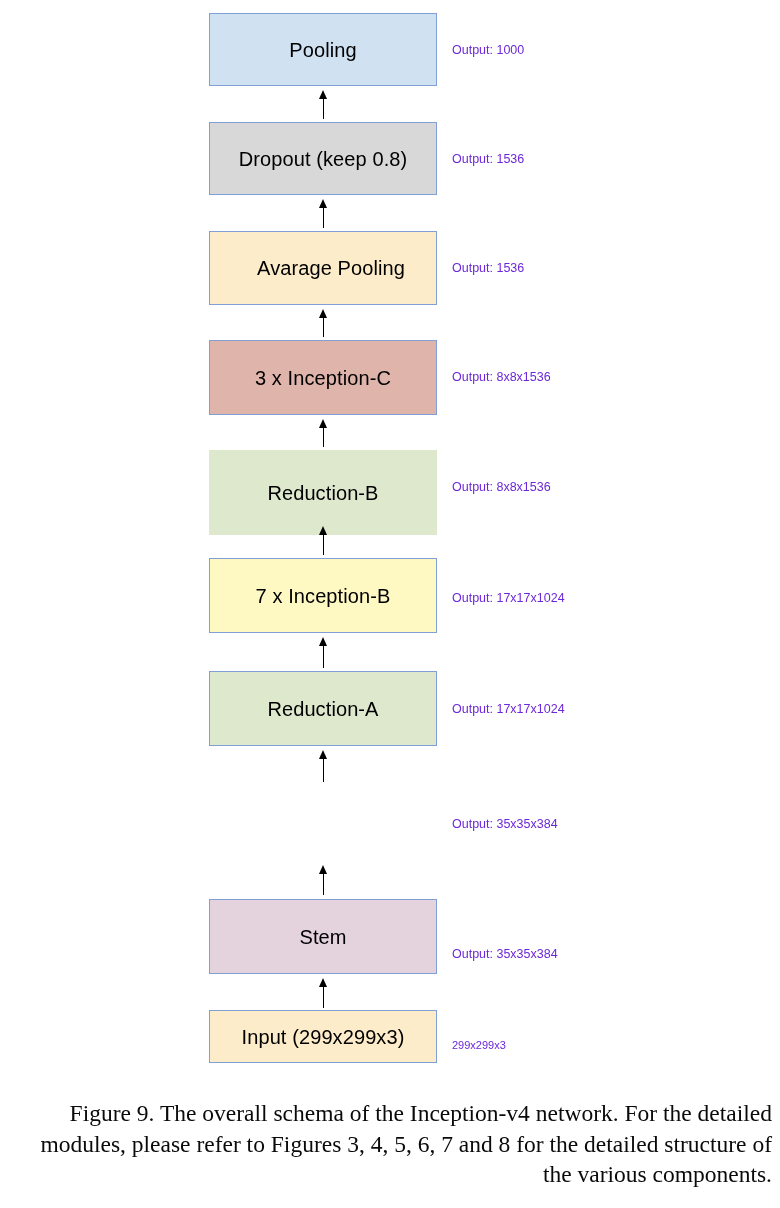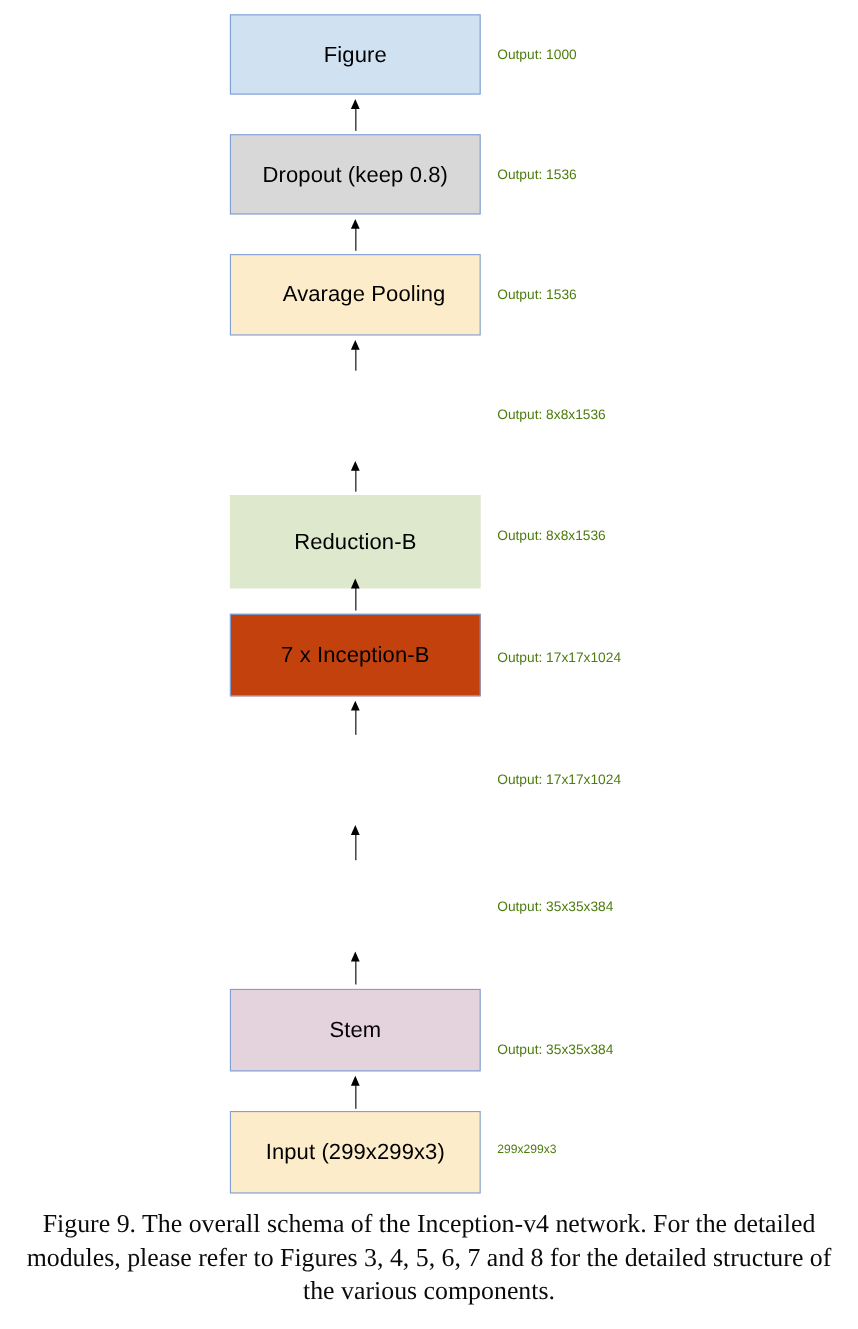--- a/index.html
+++ b/index.html
@@ -98,7 +98,7 @@
 <div id="figure">
 
   <div class="node" style="top:13px;height:73px;background:#d0e2f2;border-color:#7f9fd6;">
-    <span>Figure</span>
+    <span>Pooling</span>
   </div>
   <div class="side-label" style="top:44px;">Output: 1000</div>
 

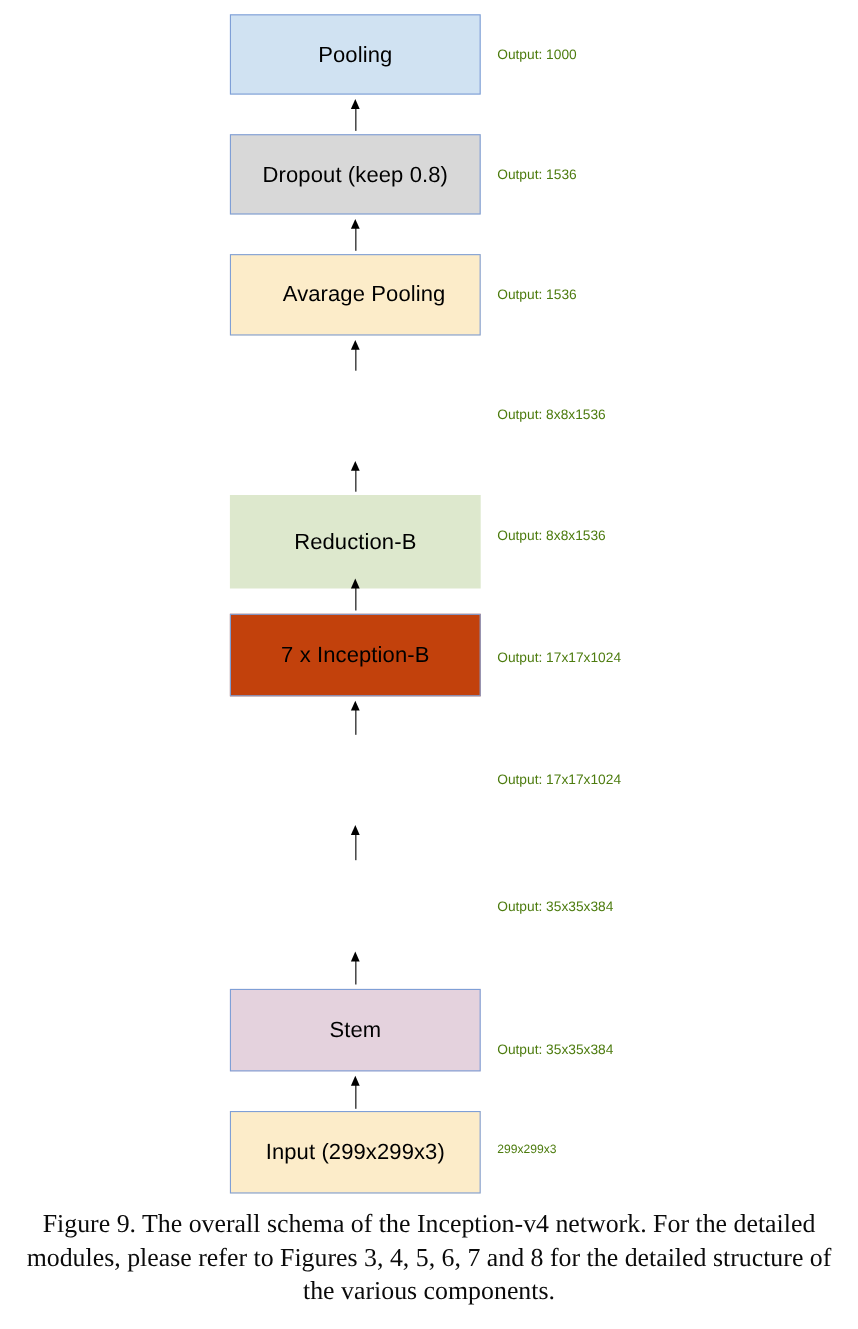--- a/index.html
+++ b/index.html
@@ -47,7 +47,7 @@
     position: absolute;
     left: 452px;
     font-size: 12.5px;
-    color: #4d7c0f;
+    color: #6d28d9;
     font-family: "Liberation Sans", sans-serif;
     white-space: nowrap;
     line-height: 1;

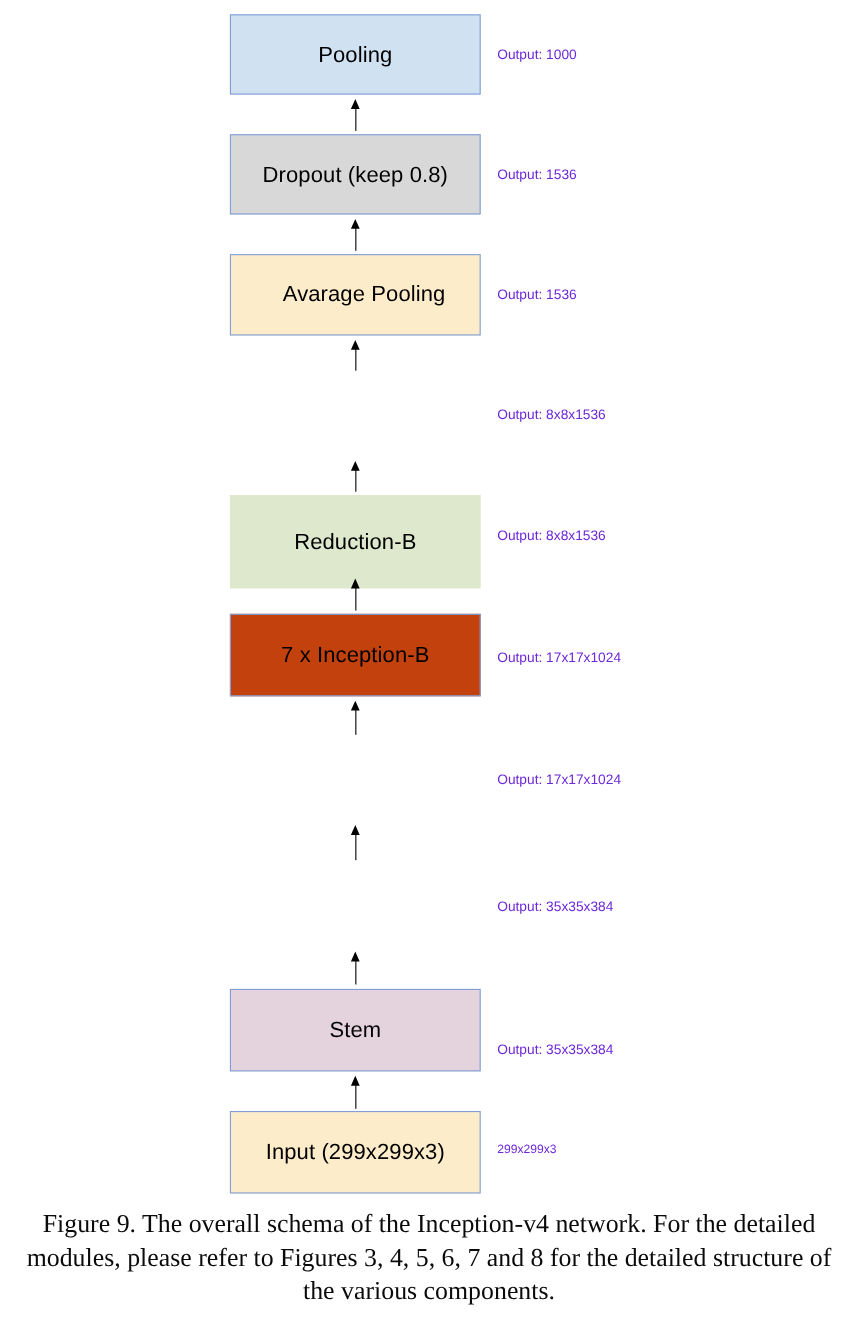--- a/index.html
+++ b/index.html
@@ -127,6 +127,9 @@
     <div class="shaft"></div>
   </div>
 
+  <div class="node" style="top:340px;height:75px;background:#dfb4ab;border-color:#7f9fd6;">
+    <span>3 x Inception-C</span>
+  </div>
   <div class="side-label" style="top:371px;">Output: 8x8x1536</div>
 
   <div class="arrow" style="top:419px;height:28px;">

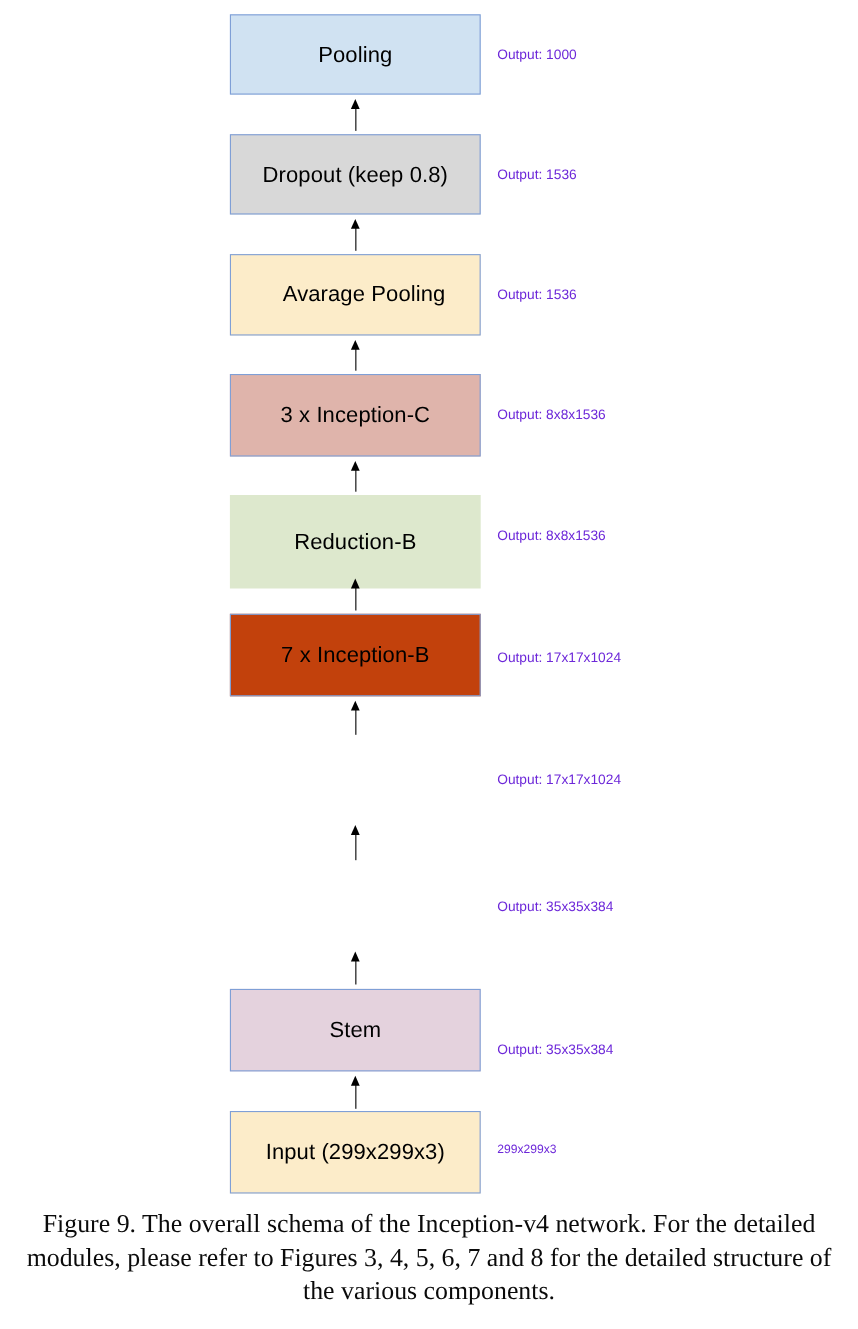--- a/index.html
+++ b/index.html
@@ -147,7 +147,7 @@
     <div class="shaft"></div>
   </div>
 
-  <div class="node" style="top:558px;height:75px;background:#c2410c;border-color:#7f9fd6;">
+  <div class="node" style="top:558px;height:75px;background:#fef9c3;border-color:#7f9fd6;">
     <span>7 x Inception-B</span>
   </div>
   <div class="side-label" style="top:592px;">Output: 17x17x1024</div>

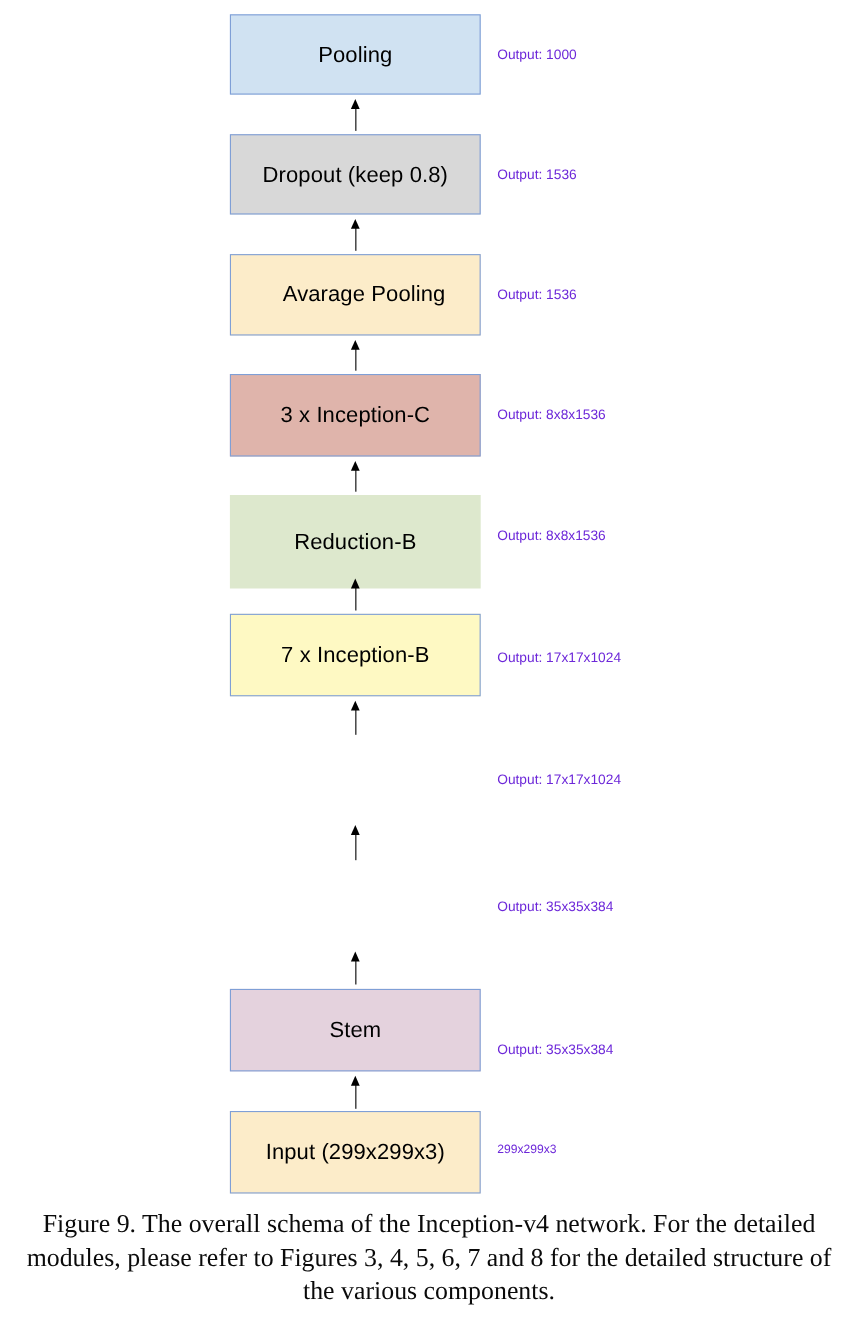--- a/index.html
+++ b/index.html
@@ -157,6 +157,9 @@
     <div class="shaft"></div>
   </div>
 
+  <div class="node" style="top:671px;height:75px;background:#dde8cd;border-color:#7f9fd6;">
+    <span>Reduction-A</span>
+  </div>
   <div class="side-label" style="top:703px;">Output: 17x17x1024</div>
 
   <div class="arrow" style="top:750px;height:32px;">

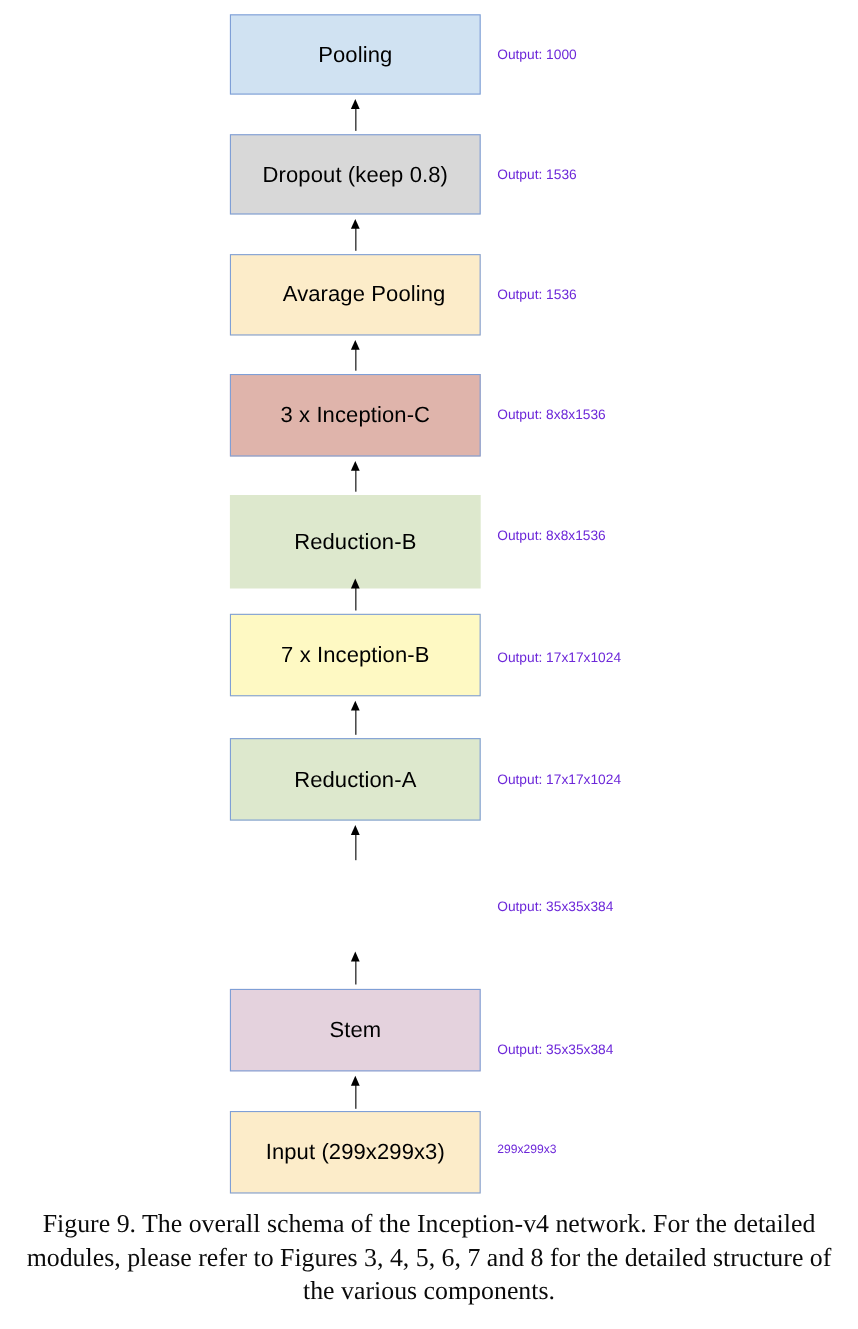--- a/index.html
+++ b/index.html
@@ -184,7 +184,7 @@
     <div class="shaft"></div>
   </div>
 
-  <div class="node" style="top:1010px;height:75px;background:#fcecc9;border-color:#7f9fd6;align-items:center;">
+  <div class="node" style="top:1010px;height:53px;background:#fcecc9;border-color:#7f9fd6;align-items:center;">
     <span>Input (299x299x3)</span>
   </div>
   <div class="side-label small" style="top:1040px;">299x299x3</div>

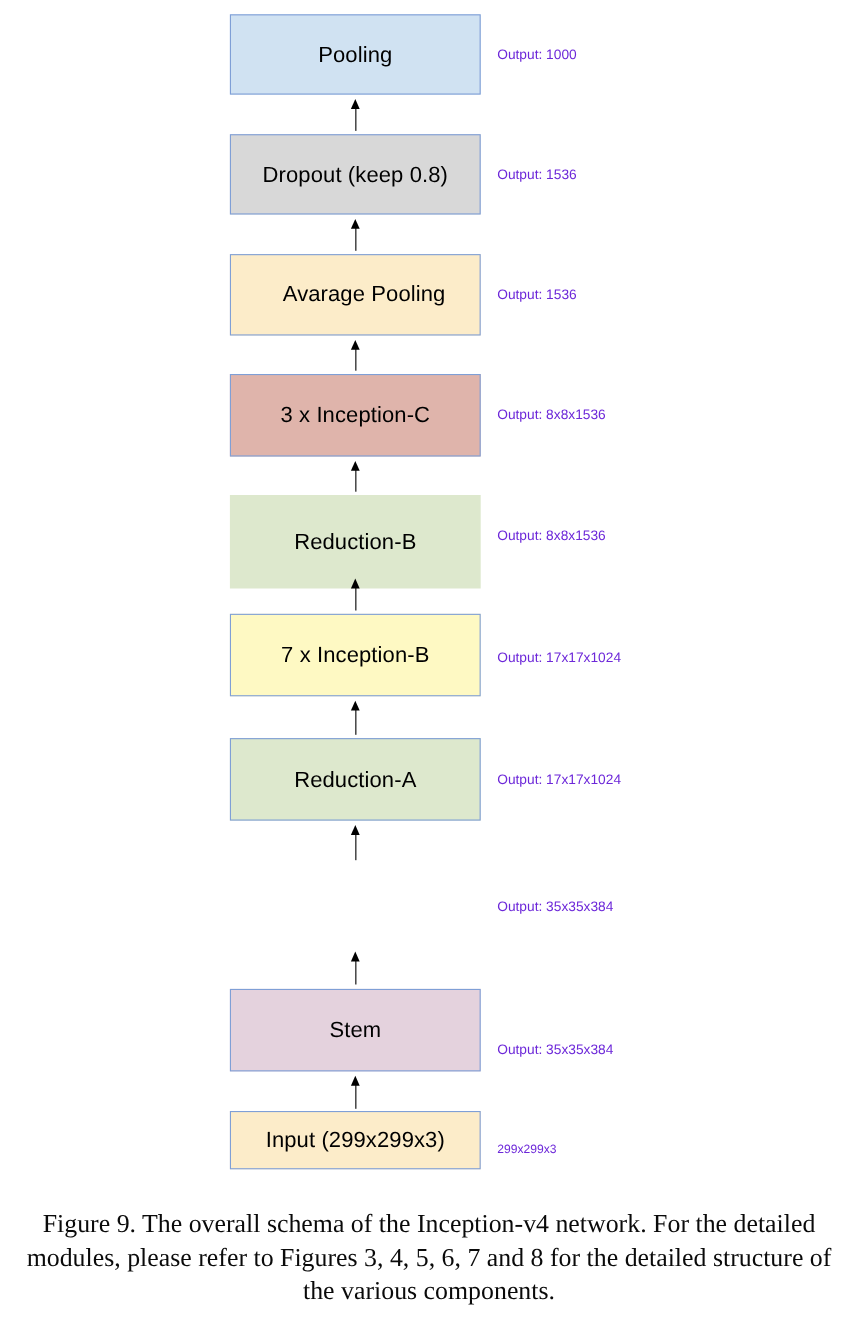--- a/index.html
+++ b/index.html
@@ -89,7 +89,7 @@
     font-size: 23.5px;
     line-height: 1.30;
     color: #0a0a0a;
-    text-align: center;
+    text-align: right;
   }
 </style>
 </head>

